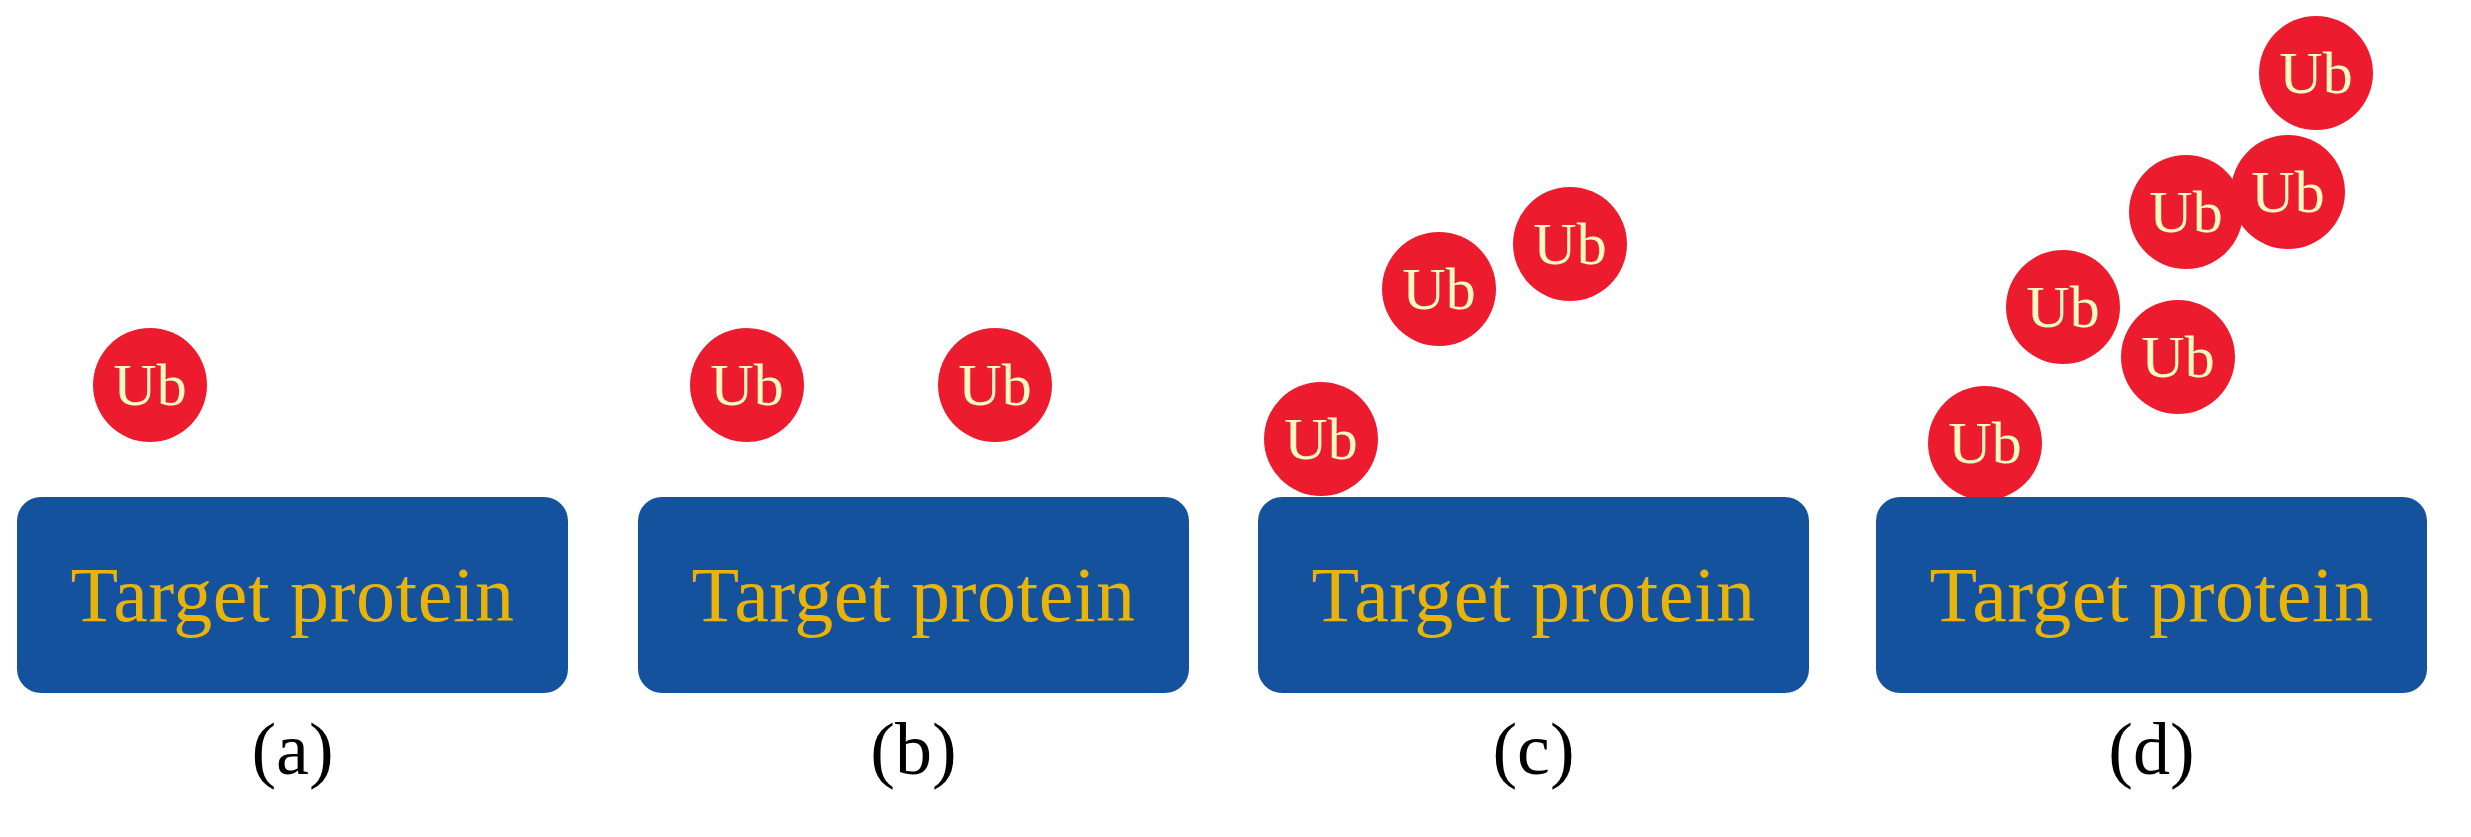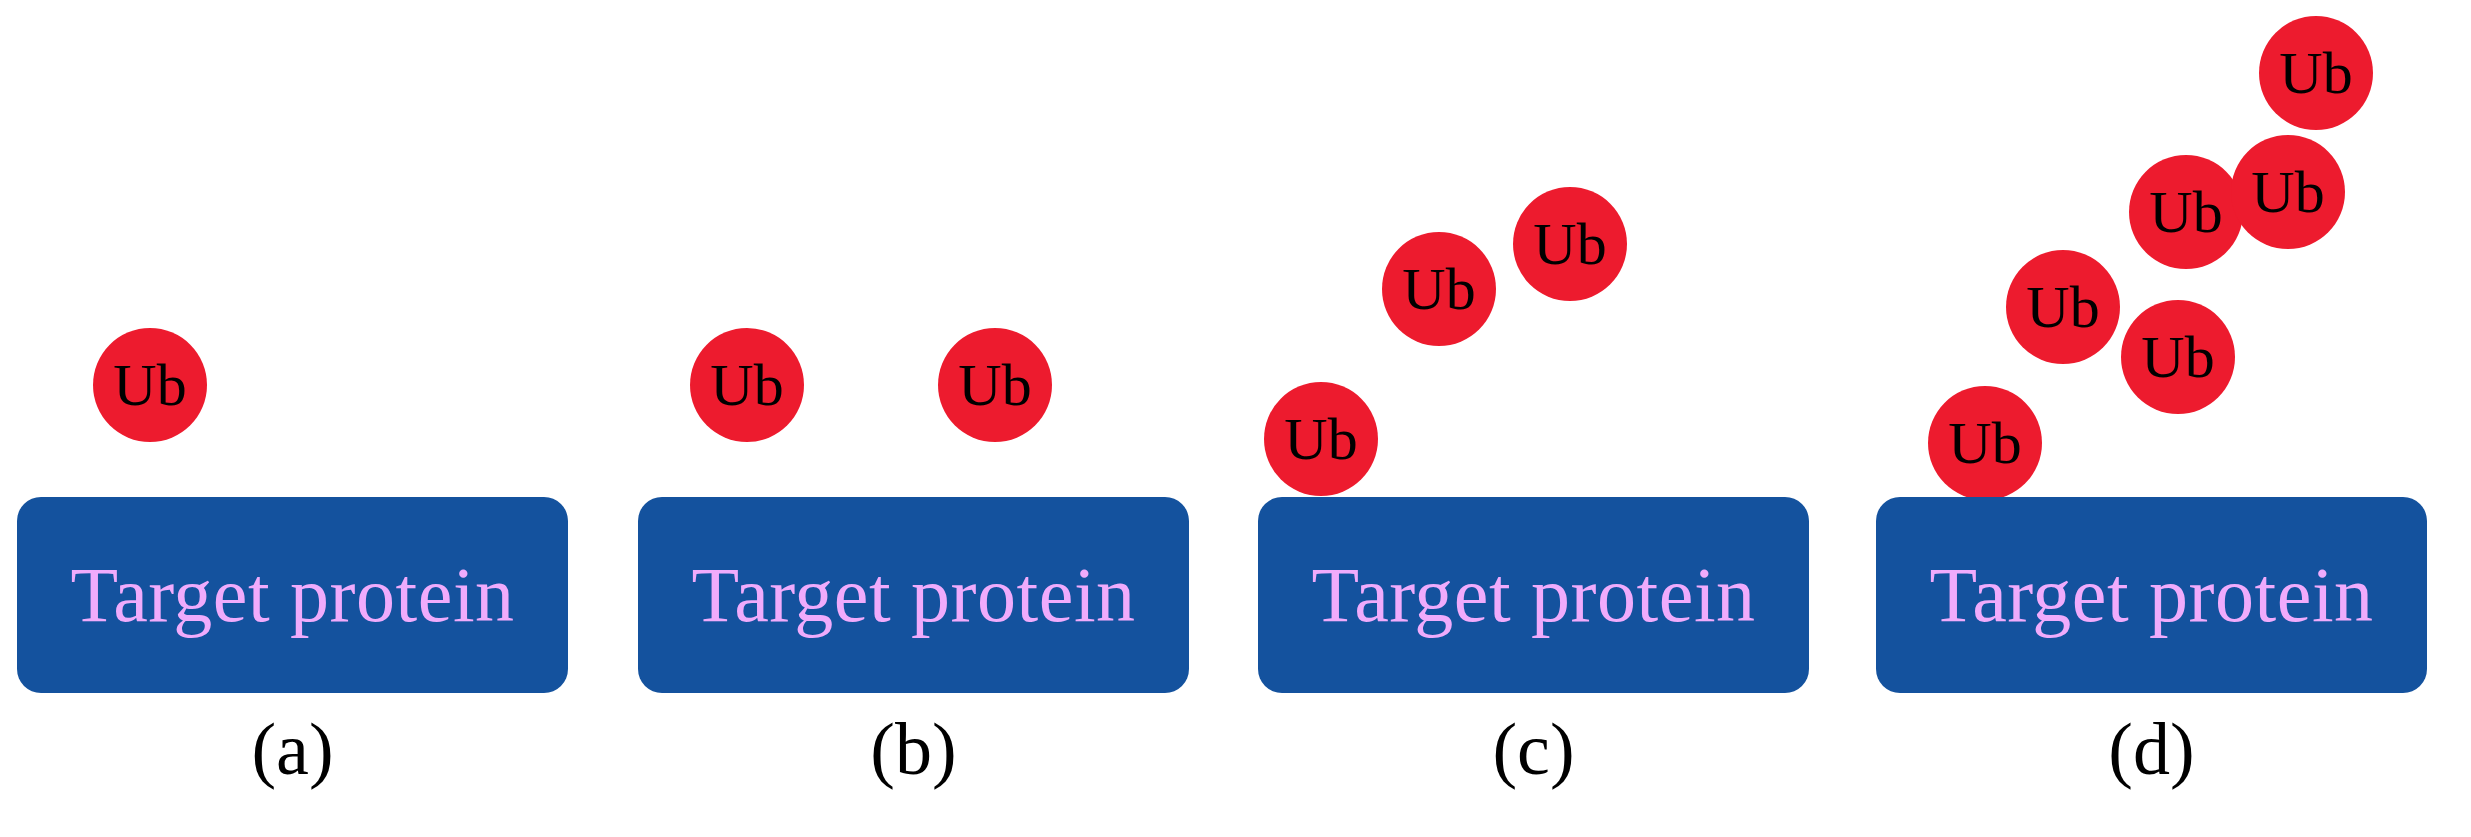--- a/index.html
+++ b/index.html
@@ -61,7 +61,7 @@
     z-index: 3;
   }
   .ub-label {
-    color: #000000;
+    color: #fef9c3;
     font-family: "Liberation Serif", "DejaVu Serif", serif;
     font-size: 60px;
     line-height: 1;

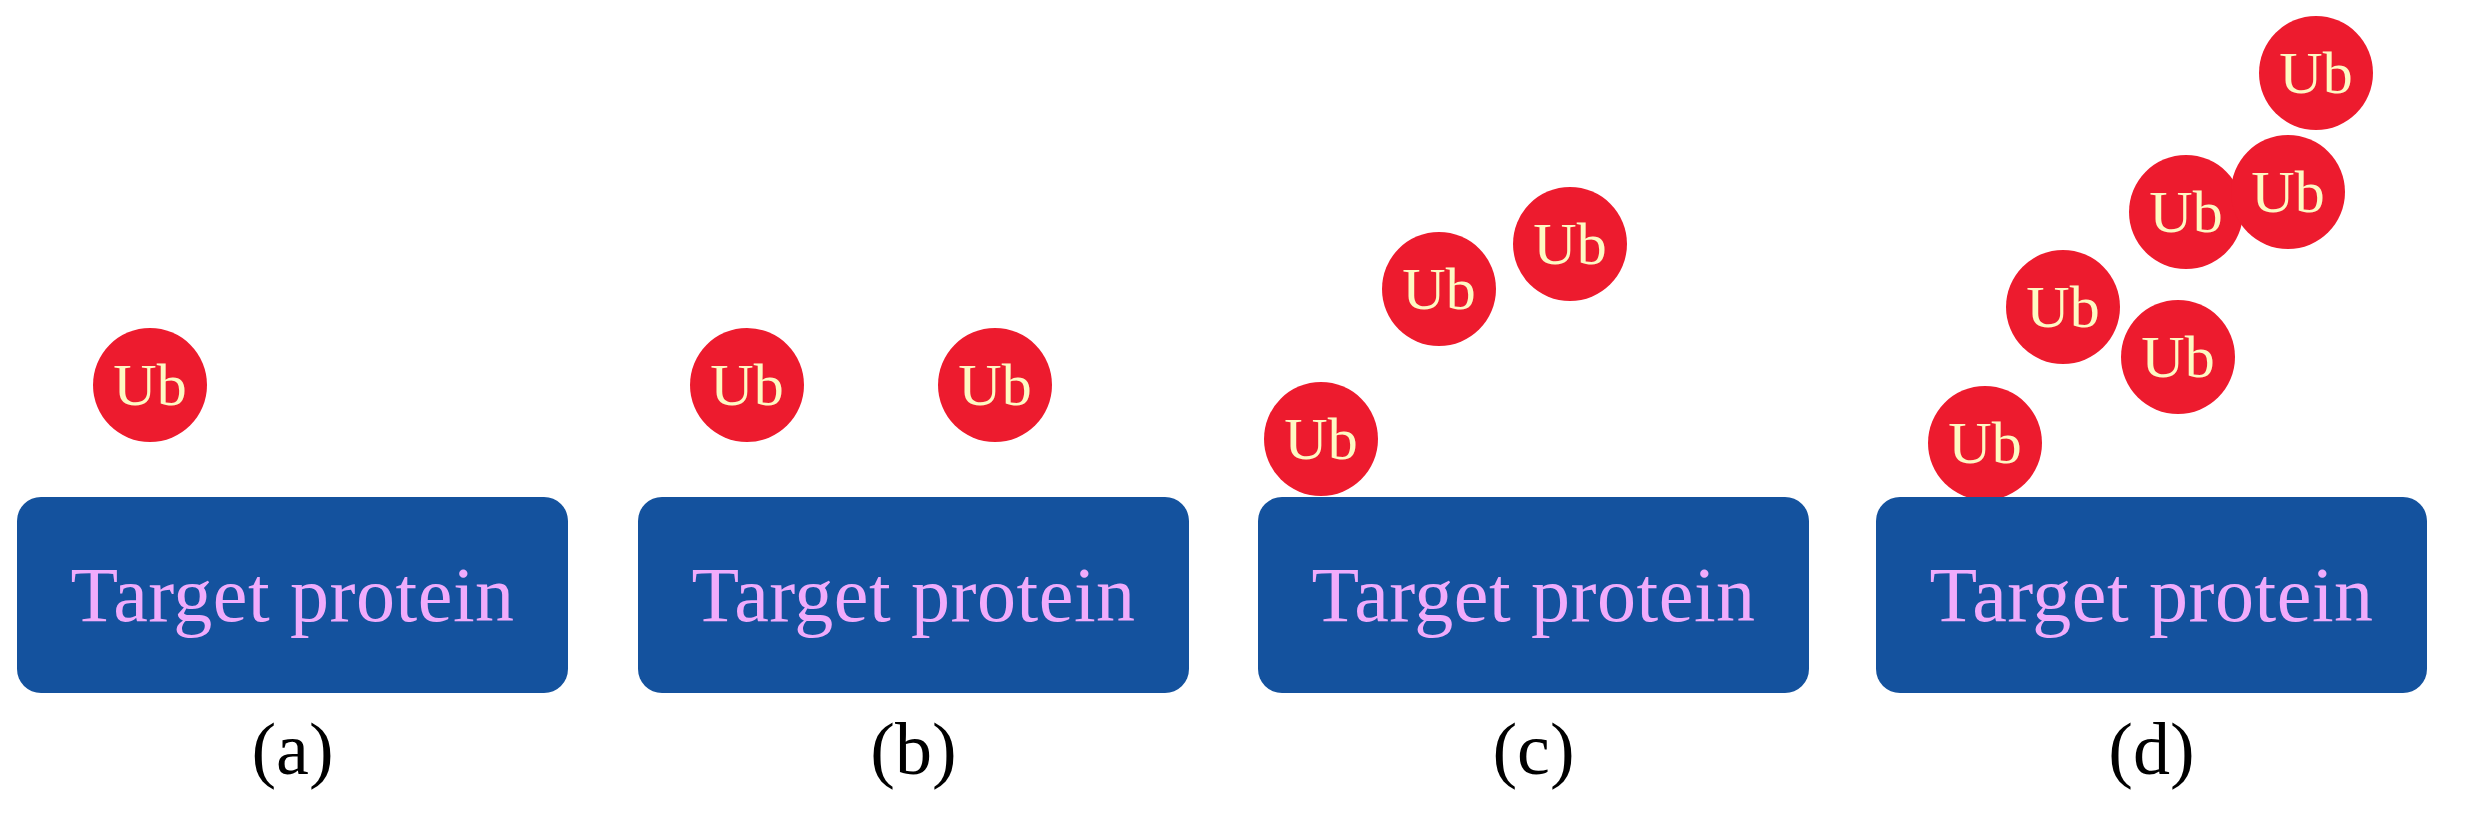--- a/index.html
+++ b/index.html
@@ -39,7 +39,7 @@
     z-index: 5;
   }
   .protein-label {
-    color: #f0abfc;
+    color: #eab308;
     font-family: "Liberation Serif", "DejaVu Serif", serif;
     font-size: 78px;
     line-height: 1;

